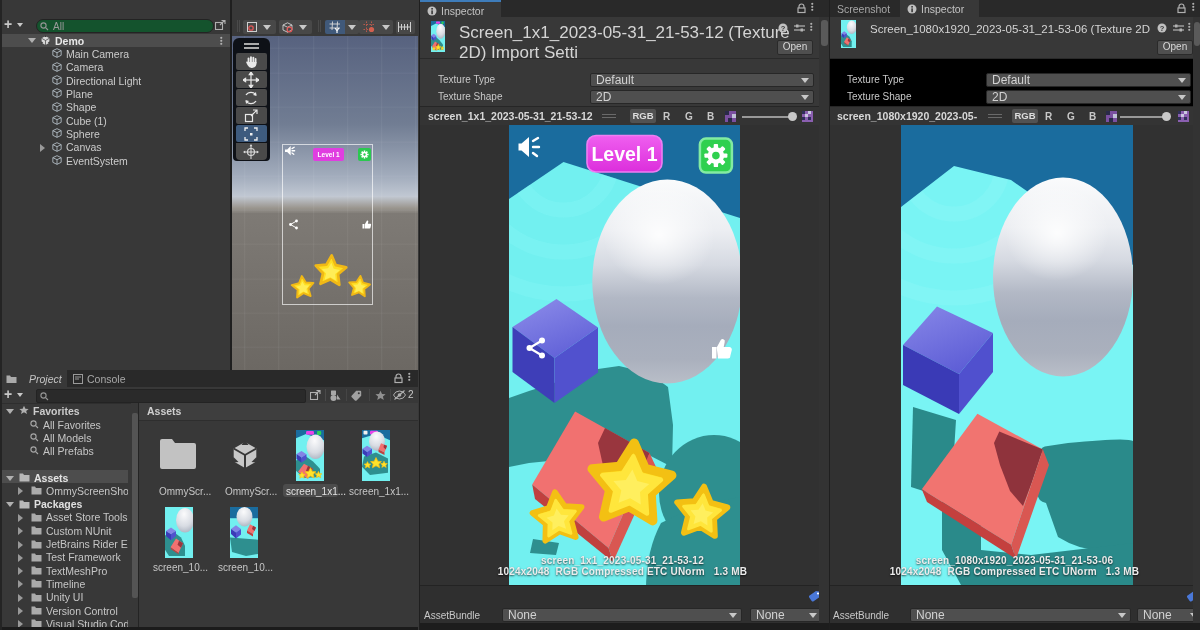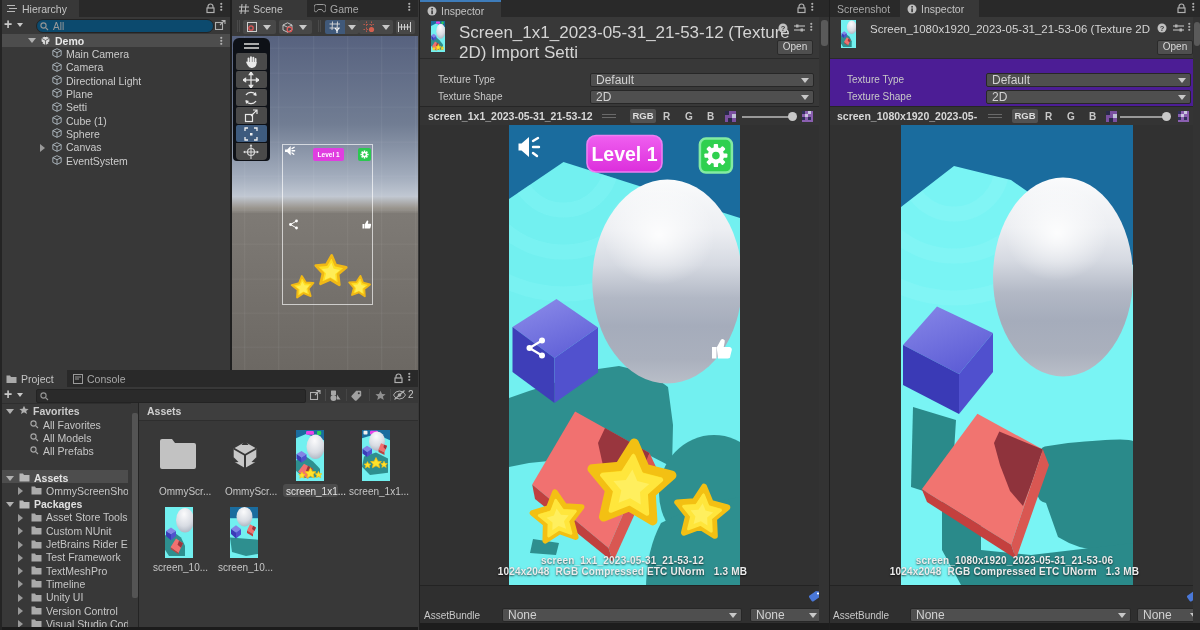--- a/index.html
+++ b/index.html
@@ -18,23 +18,6 @@
 <div class="p" style="left:0;top:0;width:1.5px;height:630px;background:#242424;z-index:50;"></div>
 
 <div class="p" id="hier" style="left:0;top:0;width:230px;height:370px;background:#383838;border-right:2px solid #1f1f1f;">
-  <div class="p tabbar" style="left:0;top:0;width:230px;height:17px;">
-    <div class="tab" style="left:1px;width:78px;">
-      <svg style="margin-left:6px" width="11" height="11" viewBox="0 0 11 11">
-          <g stroke="#b8b8b8" stroke-width="1">
-            <line x1="0" y1="2.5" x2="8" y2="2.5"></line>
-            <line x1="2" y1="5.5" x2="10" y2="5.5"></line>
-            <line x1="0" y1="8.5" x2="8" y2="8.5"></line>
-          </g>
-        </svg>
-      <span style="margin-left:4px;">Hierarchy</span>
-    </div>
-    <svg class="p" style="left:206px;top:3px" width="10" height="11" viewBox="0 0 10 11">
-        <path d="M2 5 L2 3.5 A2.5 2.5 0 0 1 7 3.5 L7 5" fill="none" stroke="#afafaf" stroke-width="1.2"></path>
-        <rect x="1" y="5" width="7" height="4.5" fill="none" stroke="#afafaf" stroke-width="1.2"></rect>
-      </svg>
-    <div class="p kebab" style="left:219px;top:2px;">●<br>●<br>●</div>
-  </div>
 
   <div class="p" style="left:0;top:17px;width:230px;height:16px;background:#383838;">
     <div class="p" style="left:4px;top:1px;color:#c8c8c8;font-size:14px;font-weight:bold;line-height:13px;">+</div>

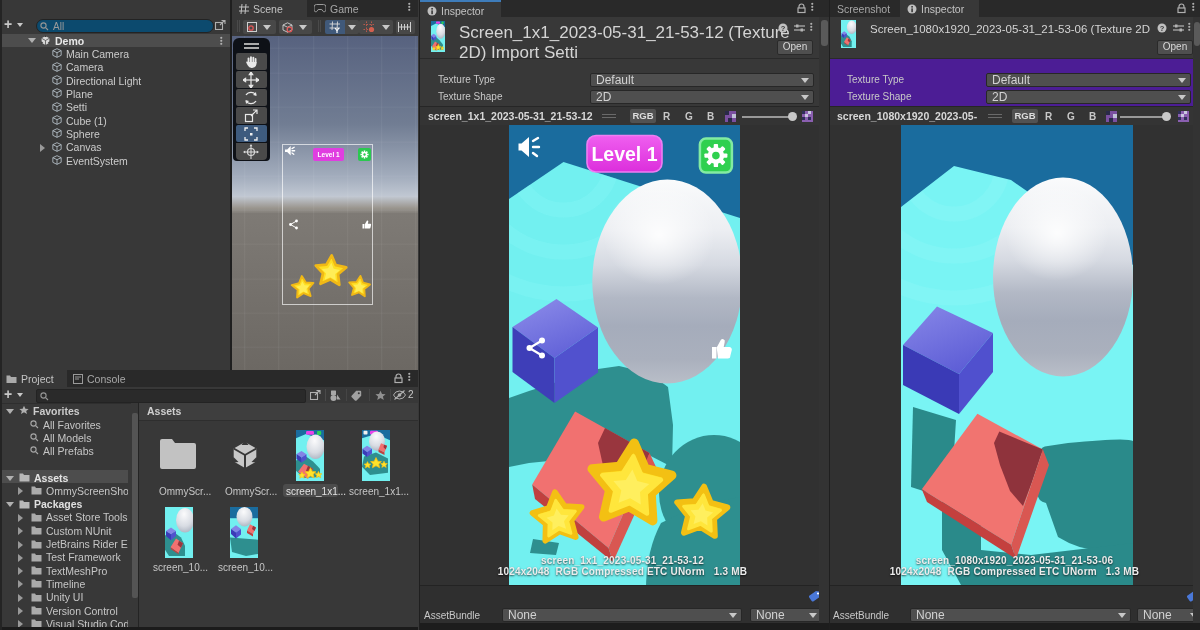--- a/index.html
+++ b/index.html
@@ -95,26 +95,6 @@
 </div>
 
 <div class="p" id="scene" style="left:232px;top:0;width:186px;height:370px;background:#383838;">
-  <div class="p tabbar" style="left:0;top:0;width:186px;height:17px;">
-    <div class="tab" style="left:0;width:75px;">
-      <svg style="margin-left:7px" width="10" height="10" viewBox="0 0 10 10">
-          <g stroke="#c0c0c0" stroke-width="1">
-            <line x1="3" y1="0" x2="2" y2="10"></line>
-            <line x1="7" y1="0" x2="6" y2="10"></line>
-            <line x1="0" y1="3" x2="10" y2="3"></line>
-            <line x1="0" y1="7" x2="10" y2="7"></line>
-          </g>
-        </svg>
-      <span style="margin-left:4px;">Scene</span>
-    </div>
-    <div class="tab inactive" style="left:75px;width:76px;">
-      <svg style="margin-left:7px" width="12" height="9" viewBox="0 0 12 9">
-          <path d="M2.5 0.5 h7 a2.5 2.5 0 0 1 2.5 2.5 l0 3 a1.8 1.8 0 0 1 -3.2 1.1 l-1 -1.6 h-3.6 l-1 1.6 a1.8 1.8 0 0 1 -3.2 -1.1 l0 -3 a2.5 2.5 0 0 1 2.5 -2.5 z" fill="none" stroke="#9a9a9a" stroke-width="1"></path>
-        </svg>
-      <span style="margin-left:4px;">Game</span>
-    </div>
-    <div class="p kebab" style="left:175px;top:2px;">●<br>●<br>●</div>
-  </div>
 
   <div class="p" style="left:0;top:17px;width:186px;height:19px;background:#383838;border-bottom:1px solid #2a2a2a;">
     <div class="p" style="left:5px;top:3px;width:1px;height:12px;background:#4a4a4a;"></div>

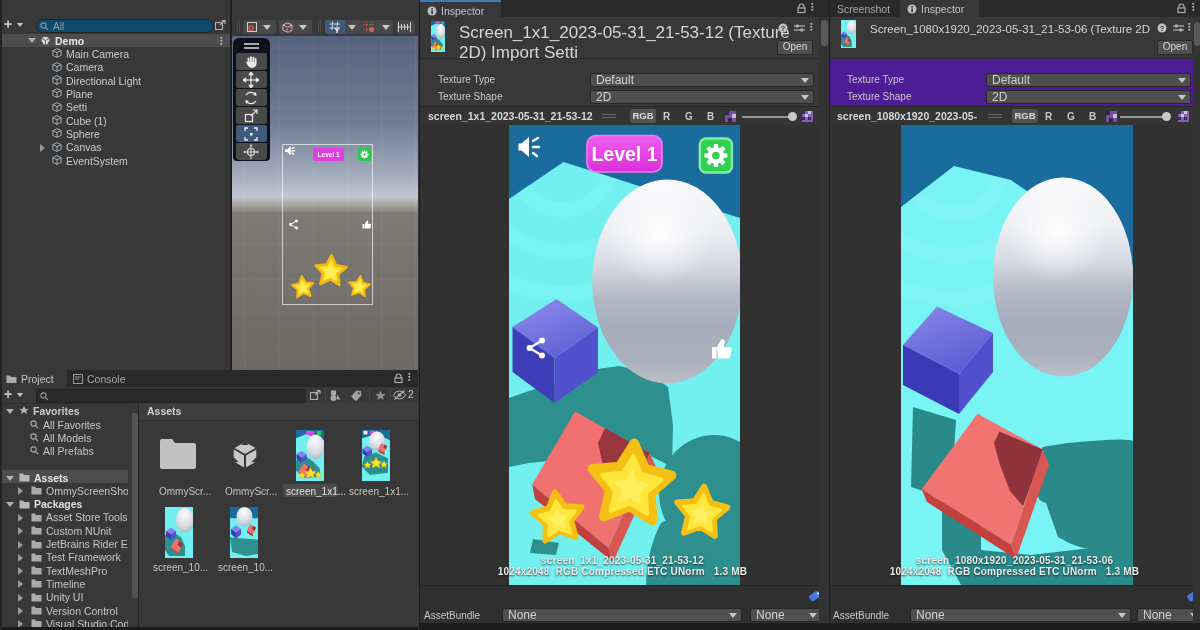--- a/index.html
+++ b/index.html
@@ -752,7 +752,7 @@
   </div>
 </div>
 
-<div class="p" id="right" style="left:829px;top:0;width:371px;height:630px;background:#4c1d95;border-left:1px solid #1f1f1f;">
+<div class="p" id="right" style="left:829px;top:0;width:371px;height:630px;background:#000000;border-left:1px solid #1f1f1f;">
   <div class="p tabbar" style="left:0;top:0;width:371px;height:17px;">
     <div class="tab inactive" style="left:0;width:70px;">
         <span style="margin-left:7px;">Screenshot</span>

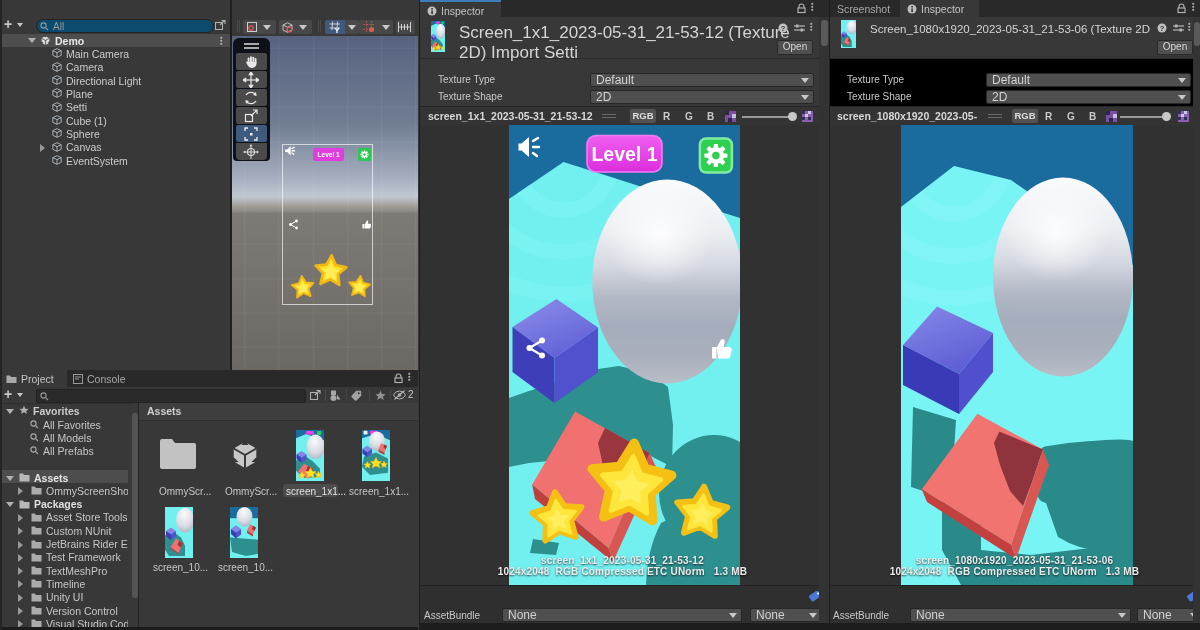--- a/index.html
+++ b/index.html
@@ -22,7 +22,7 @@
   <div class="p" style="left:0;top:17px;width:230px;height:16px;background:#383838;">
     <div class="p" style="left:4px;top:1px;color:#c8c8c8;font-size:14px;font-weight:bold;line-height:13px;">+</div>
     <div class="p" style="left:17px;top:6px;width:0;height:0;border-left:3.5px solid transparent;border-right:3.5px solid transparent;border-top:4.5px solid #c8c8c8;"></div>
-    <div class="p" style="left:36px;top:1.5px;width:176px;height:12px;background:#0c4a6e;border:1px solid #232323;border-radius:7px;">
+    <div class="p" style="left:36px;top:1.5px;width:176px;height:12px;background:#14532d;border:1px solid #232323;border-radius:7px;">
       <svg class="p" style="left:3px;top:2px" width="9" height="9" viewBox="0 0 9 9">
           <circle cx="3.5" cy="3.5" r="2.6" fill="none" stroke="#969696" stroke-width="1.1"></circle>
           <line x1="5.6" y1="5.6" x2="8" y2="8" stroke="#969696" stroke-width="1.1"></line>

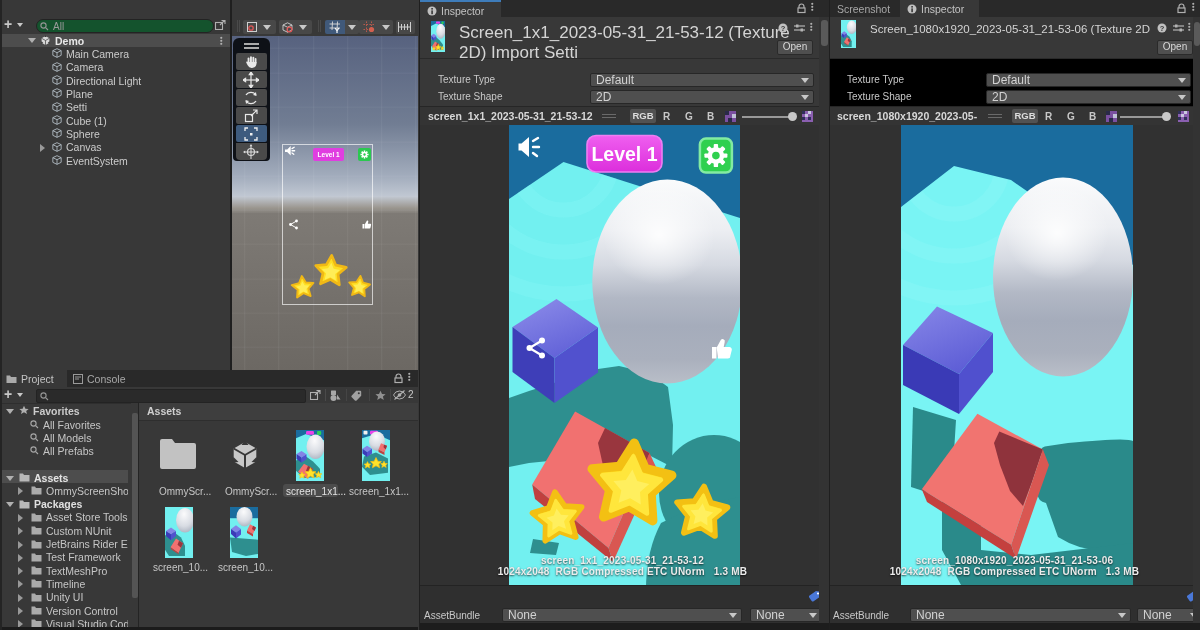--- a/index.html
+++ b/index.html
@@ -73,7 +73,7 @@
       <svg class="p" style="left:52px;top:101.72px" width="10" height="10" viewBox="0 0 12 12">
         <path d="M6 0.8 L11 3.2 L11 8.8 L6 11.2 L1 8.8 L1 3.2 Z M1 3.2 L6 5.6 L11 3.2 M6 5.6 L6 11.2" fill="none" stroke="#b9c4cc" stroke-width="1"></path>
       </svg>
-      <span class="p" style="left:66px;top:101.22px;color:#cccccc;font-size:10.5px;">Setti</span>
+      <span class="p" style="left:66px;top:101.22px;color:#cccccc;font-size:10.5px;">Shape</span>
       <svg class="p" style="left:52px;top:115.05000000000001px" width="10" height="10" viewBox="0 0 12 12">
         <path d="M6 0.8 L11 3.2 L11 8.8 L6 11.2 L1 8.8 L1 3.2 Z M1 3.2 L6 5.6 L11 3.2 M6 5.6 L6 11.2" fill="none" stroke="#b9c4cc" stroke-width="1"></path>
       </svg>

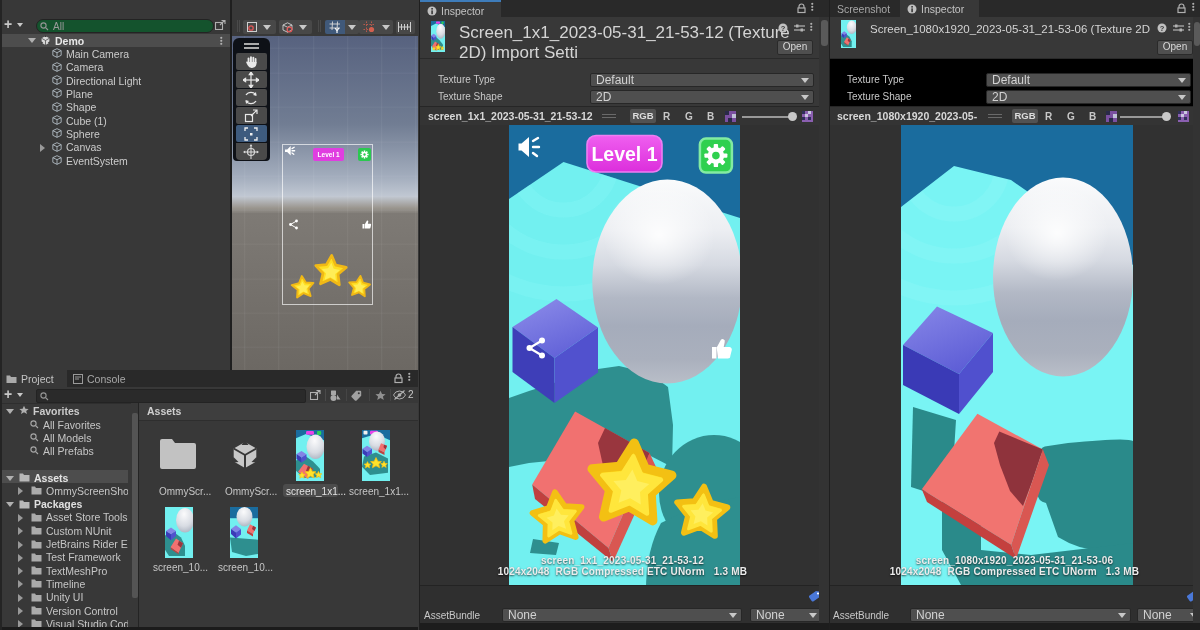--- a/index.html
+++ b/index.html
@@ -285,7 +285,7 @@
       <svg style="margin-left:6px" width="11" height="10" viewBox="0 0 11 10">
           <path d="M0.5 1.5 h3.5 l1 1.5 h5.5 v6 h-10 z" fill="#aaa"></path>
         </svg>
-      <span style="margin-left:4px;">Project</span>
+      <span style="margin-left:12px;font-style:italic;">Project</span>
     </div>
     <div class="tab inactive" style="left:68px;width:72px;">
       <svg style="margin-left:5px" width="10" height="10" viewBox="0 0 10 10">

